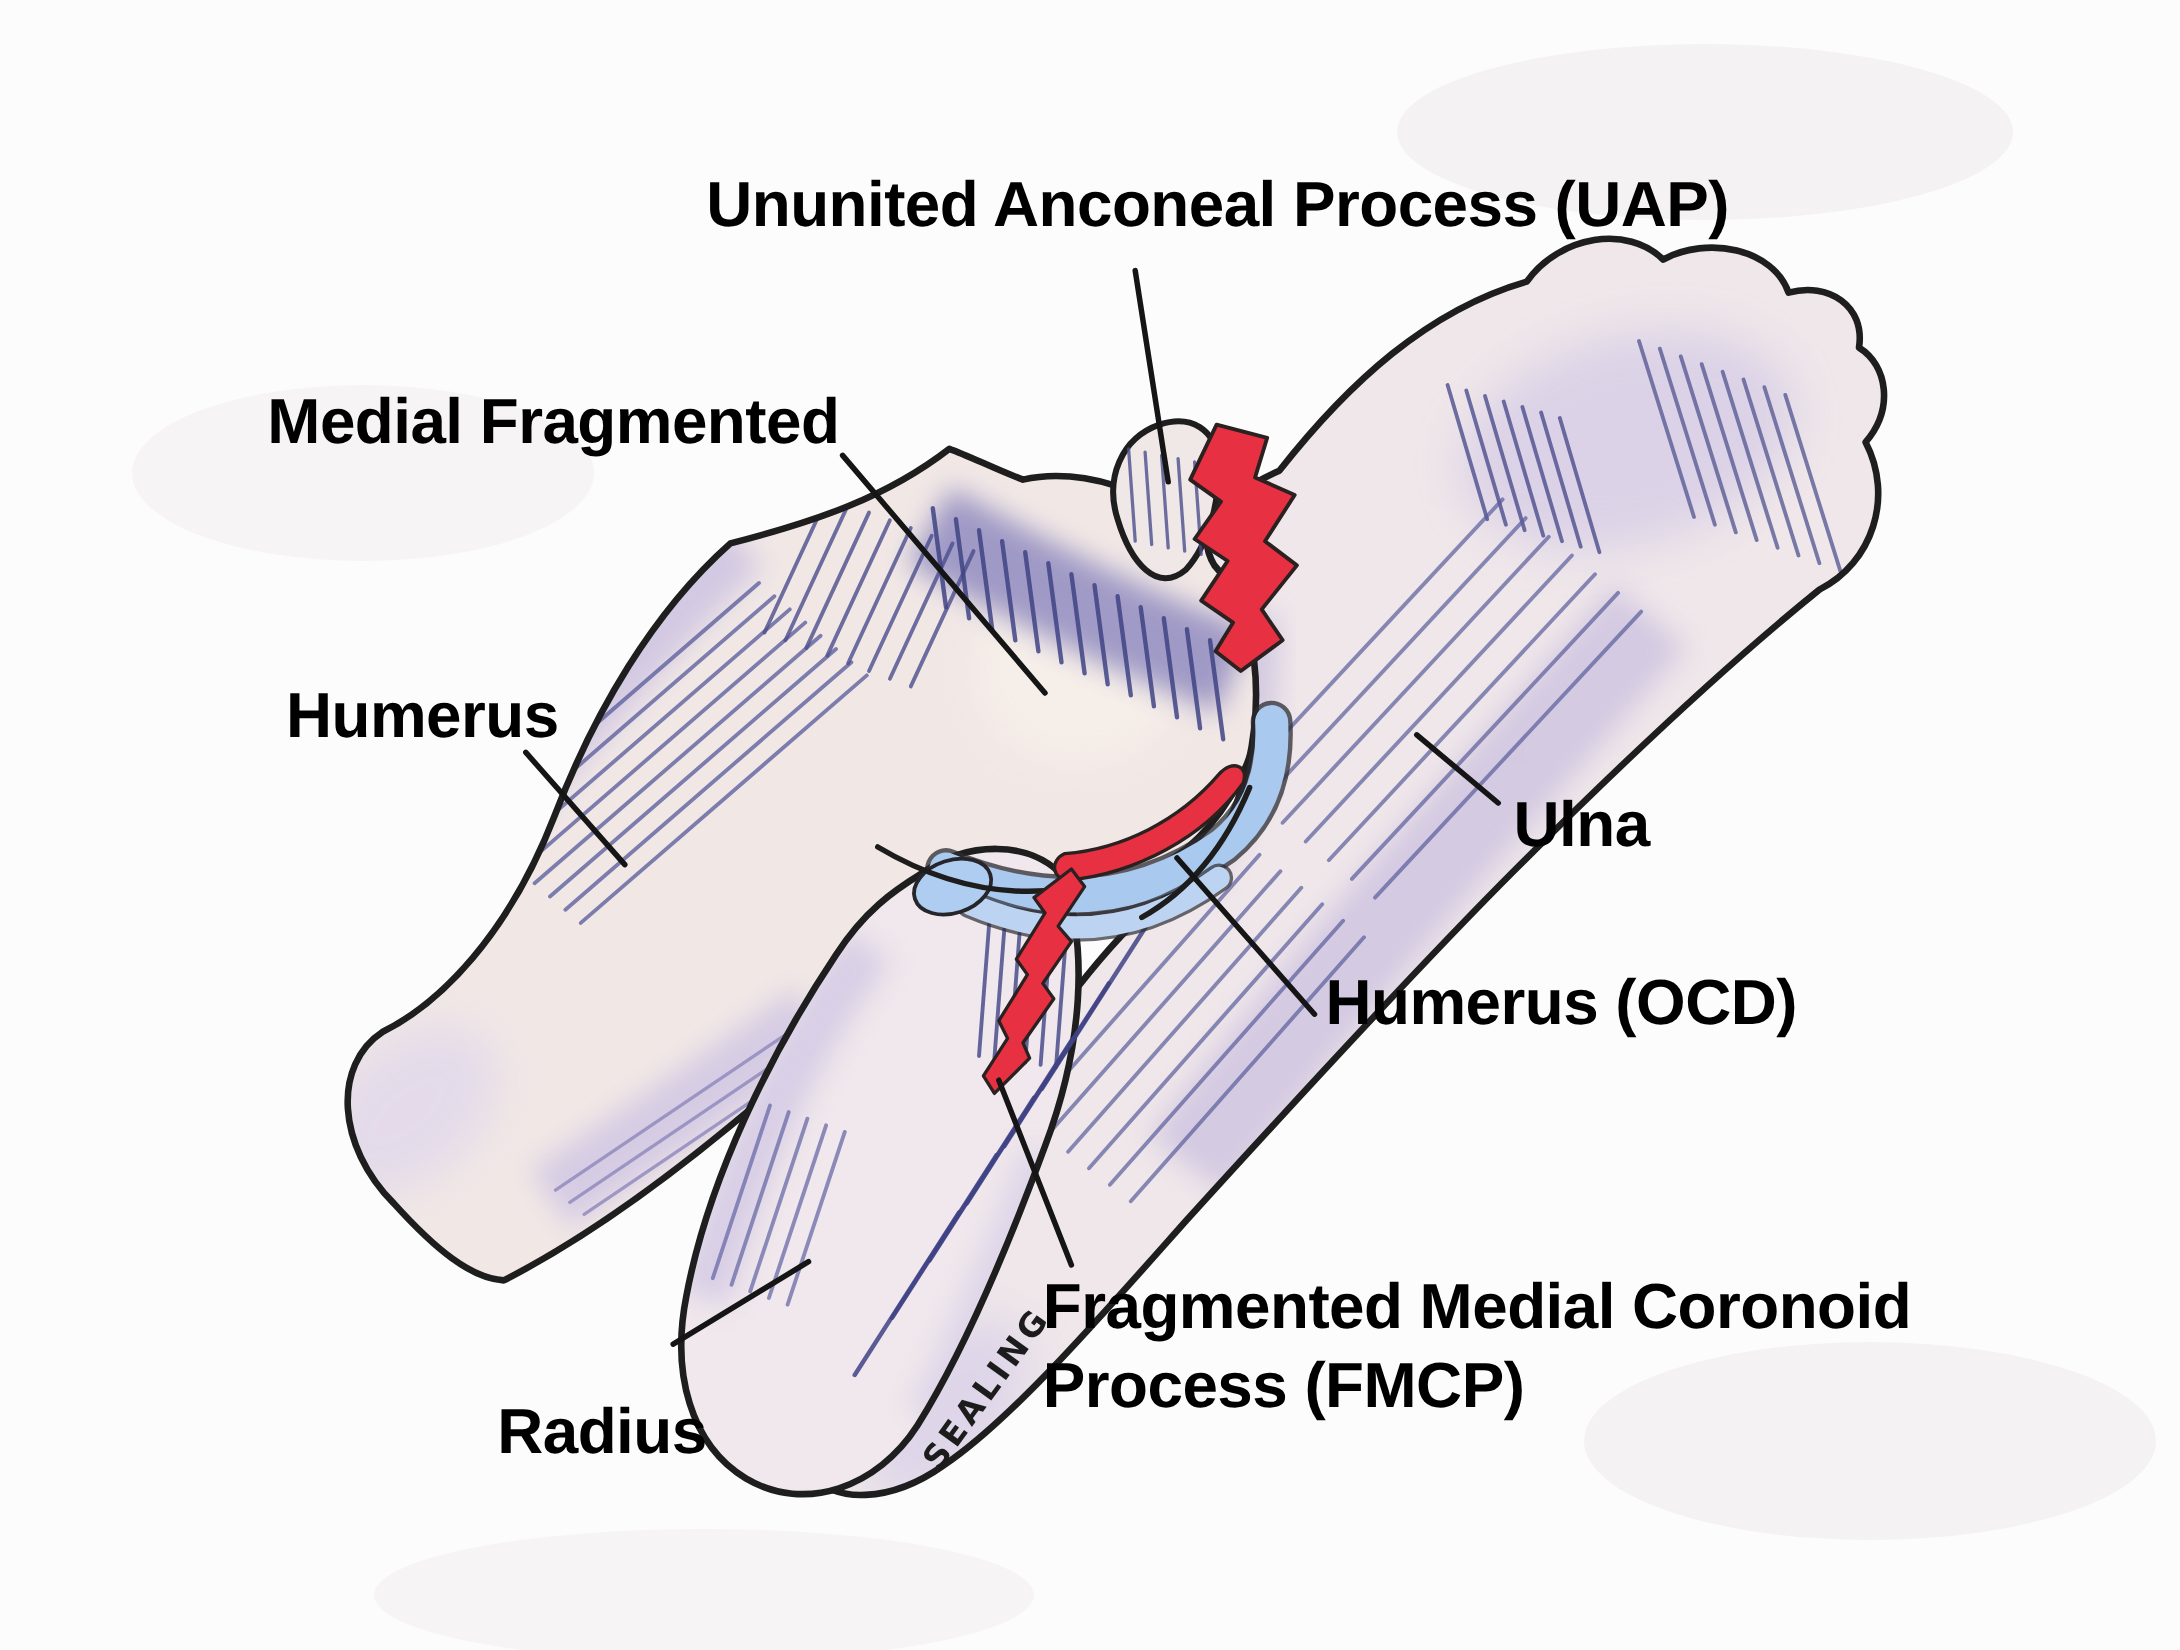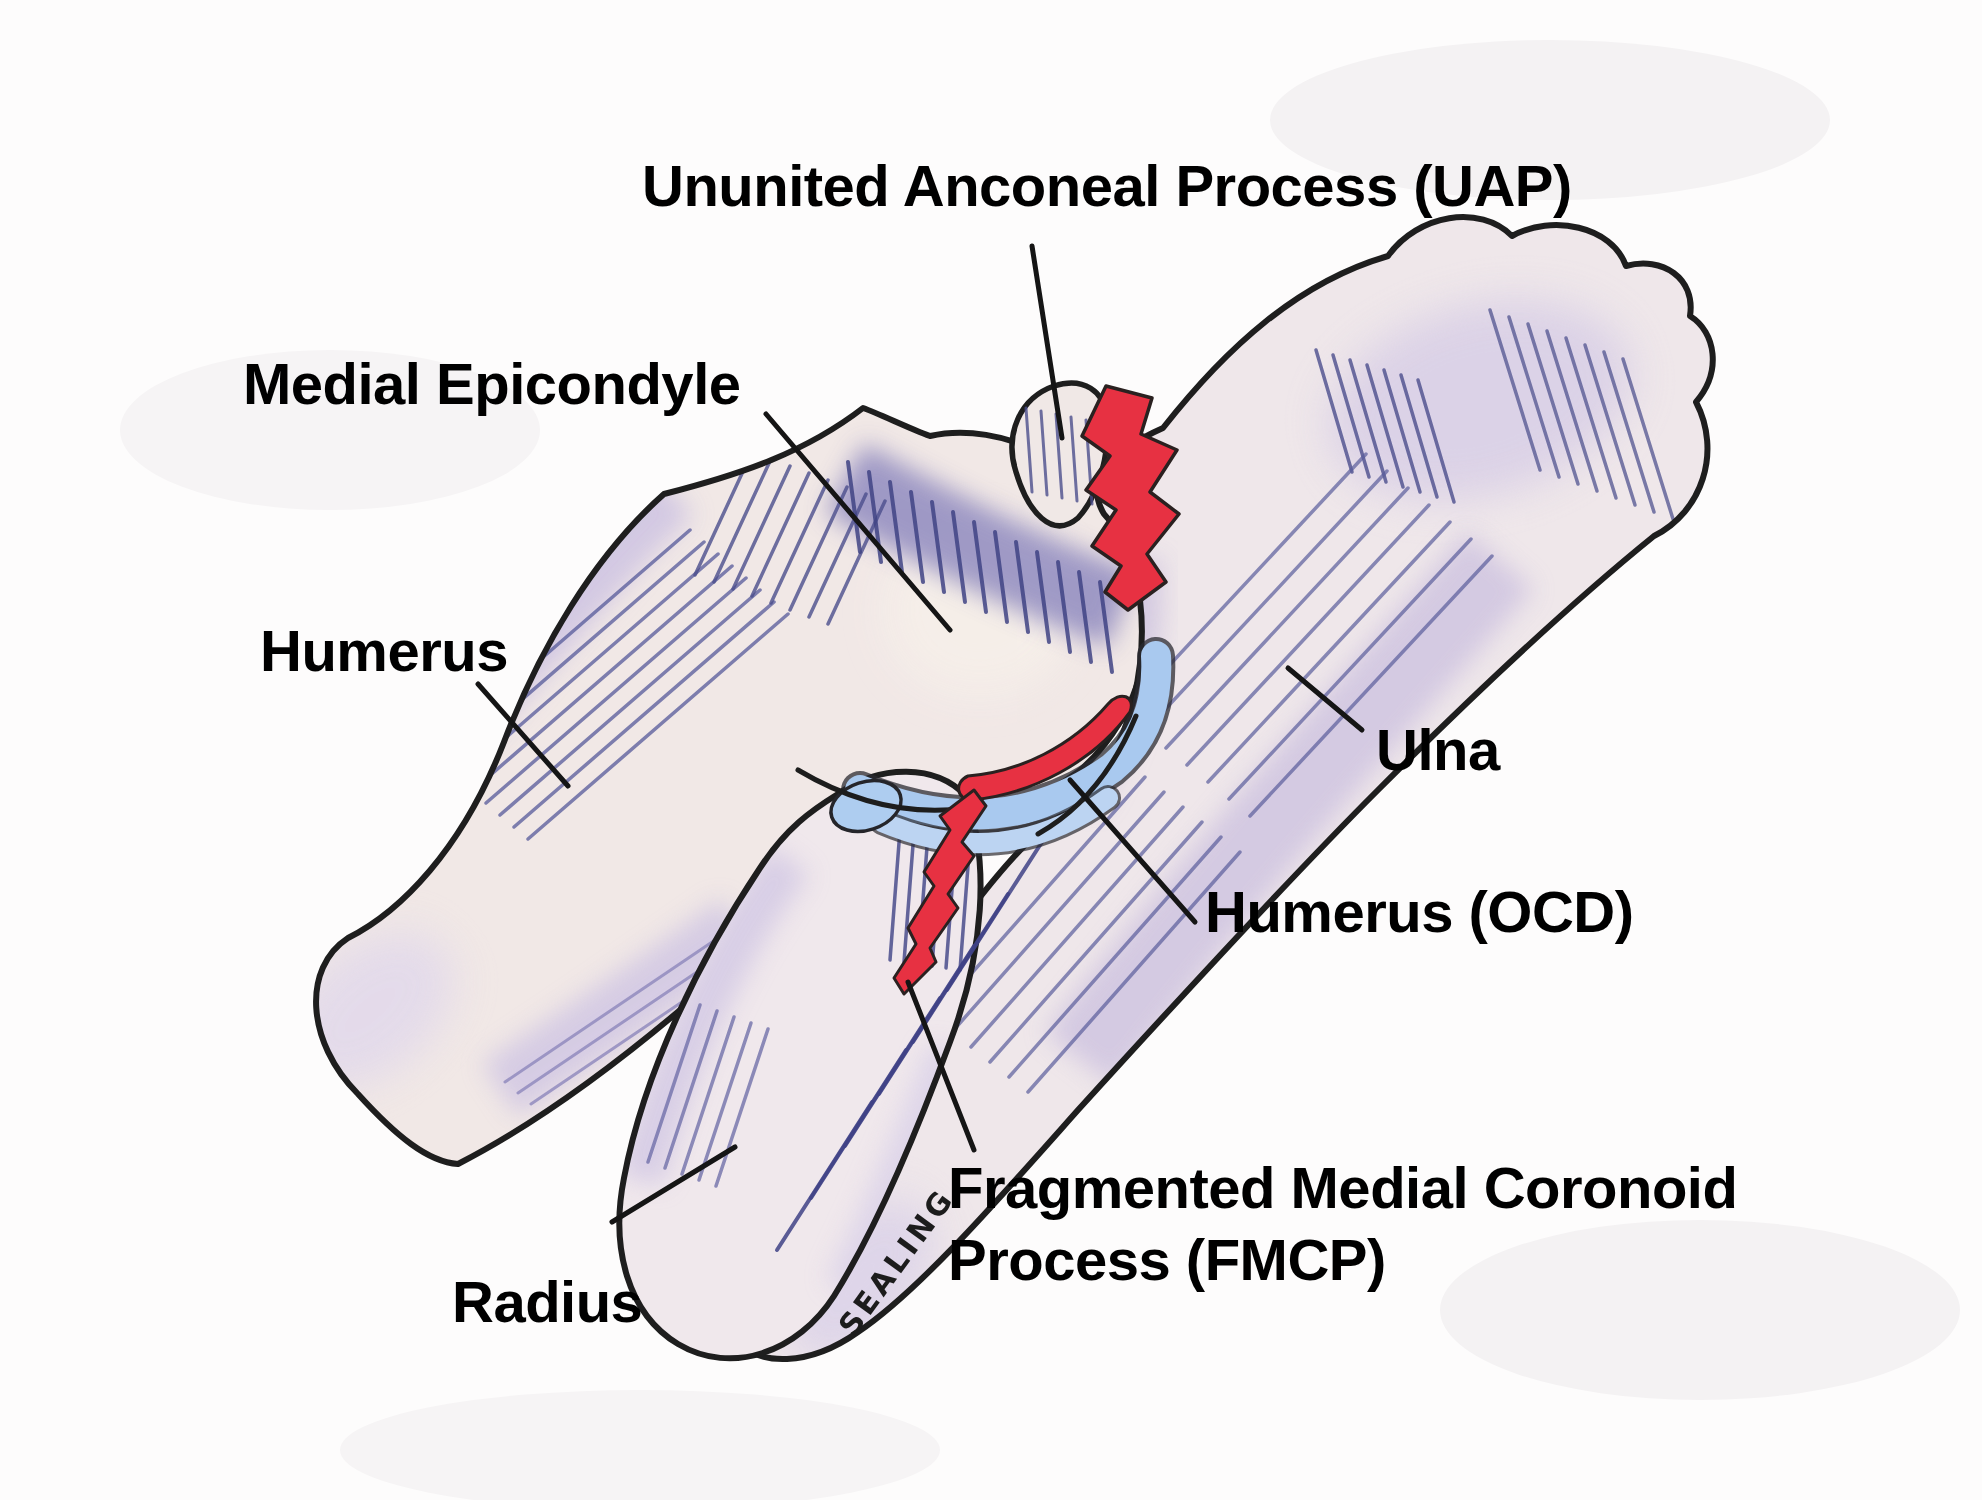--- a/index.html
+++ b/index.html
@@ -218,7 +218,7 @@
   </svg>
 
   <div class="lbl" style="left:642px;top:150px;">Ununited Anconeal Process (UAP)</div>
-  <div class="lbl" style="left:243px;top:348px;">Medial Epicondyle</div>
+  <div class="lbl" style="left:243px;top:348px;">Medial Fragmented</div>
   <div class="lbl" style="left:260px;top:615px;">Humerus</div>
   <div class="lbl" style="left:1376px;top:714px;">Ulna</div>
   <div class="lbl" style="left:1205px;top:876px;">

